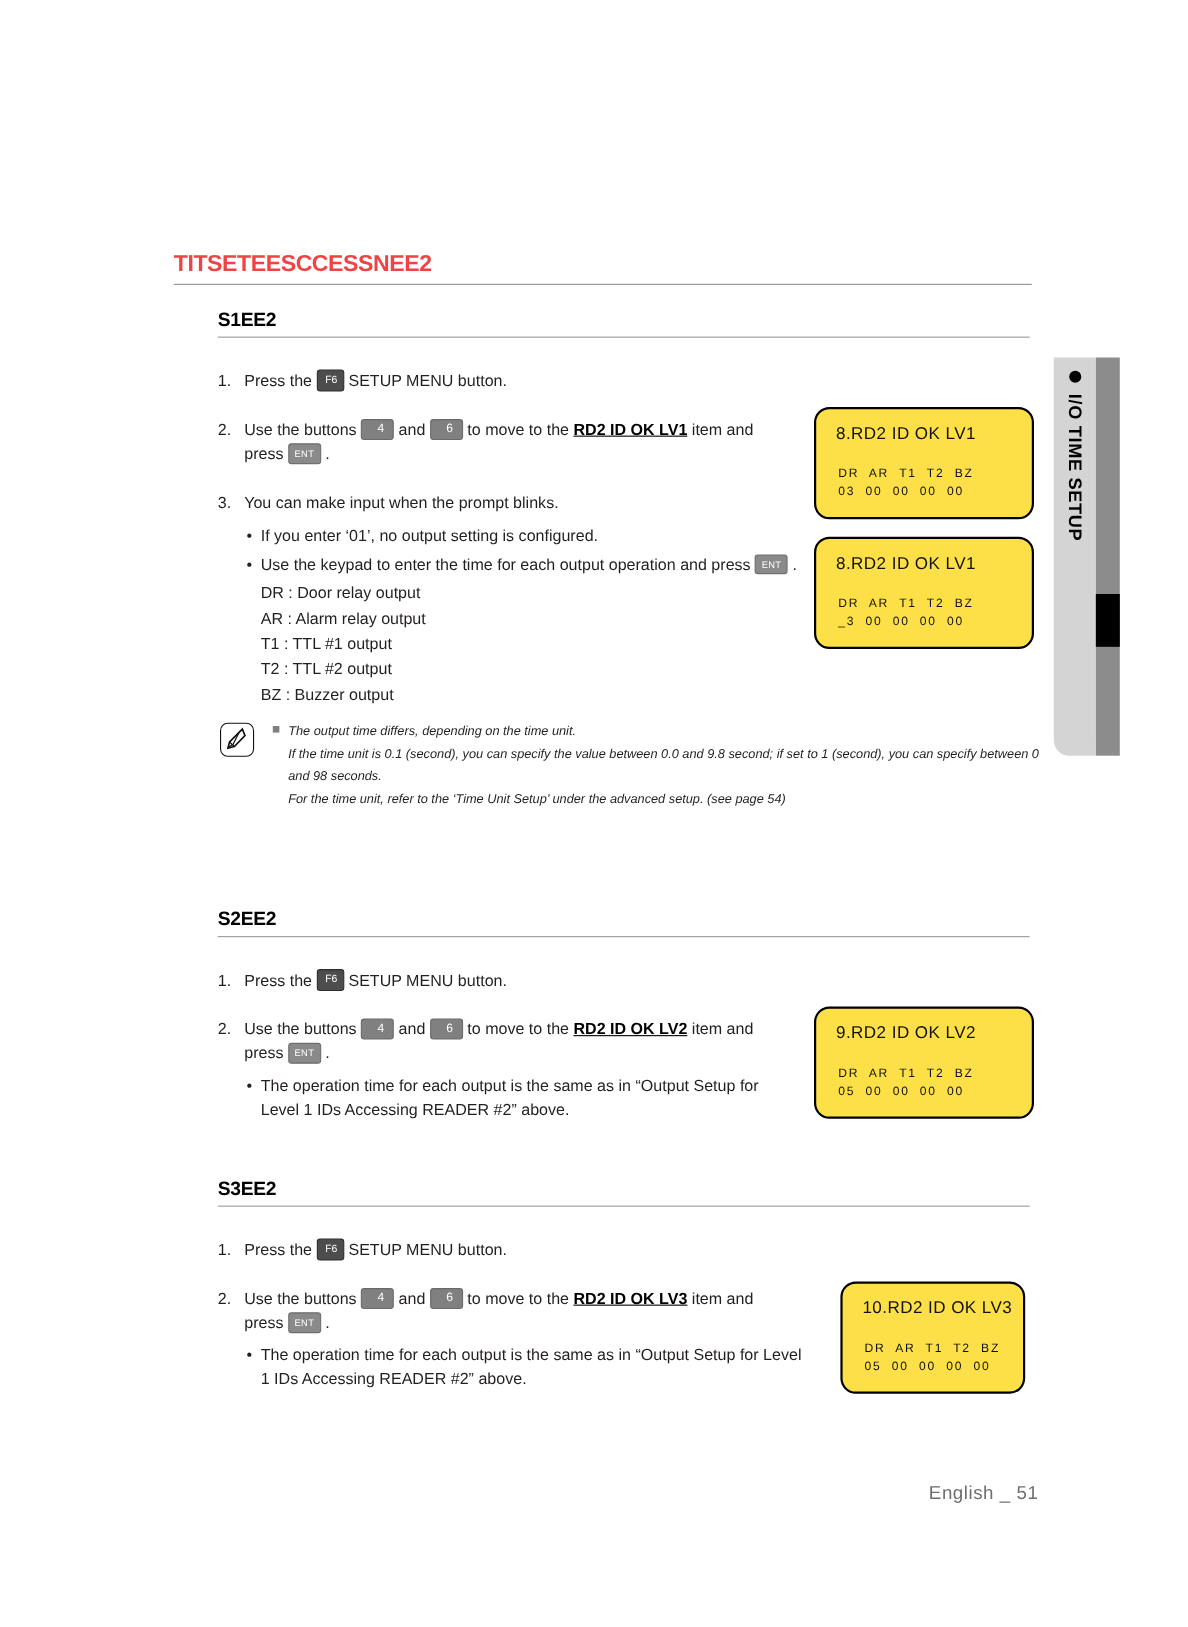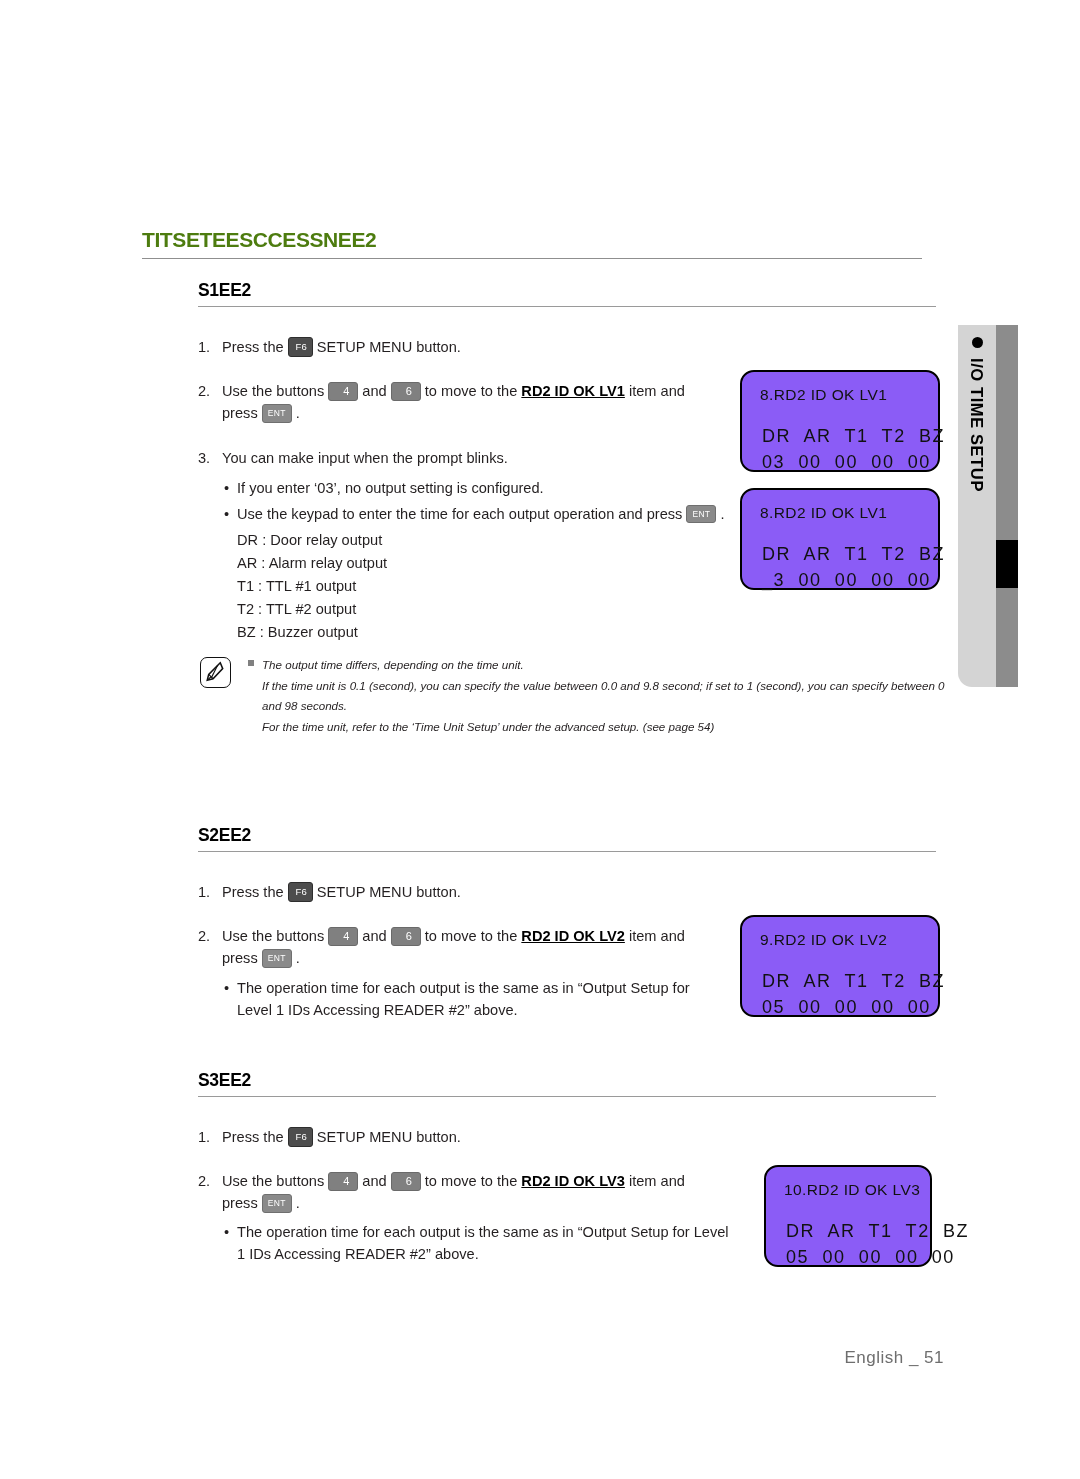--- a/index.html
+++ b/index.html
@@ -82,13 +82,13 @@
   
   .main-title {
     position: absolute;
-    left: 142px;
+    left: 158px;
     top: 228px;
     width: 780px;
     font-size: 21px;
     font-weight: bold;
     letter-spacing: -0.4px;
-    color: #4d7c0f;
+    color: #ef4444;
   }
   .main-title::after {
     content: "";

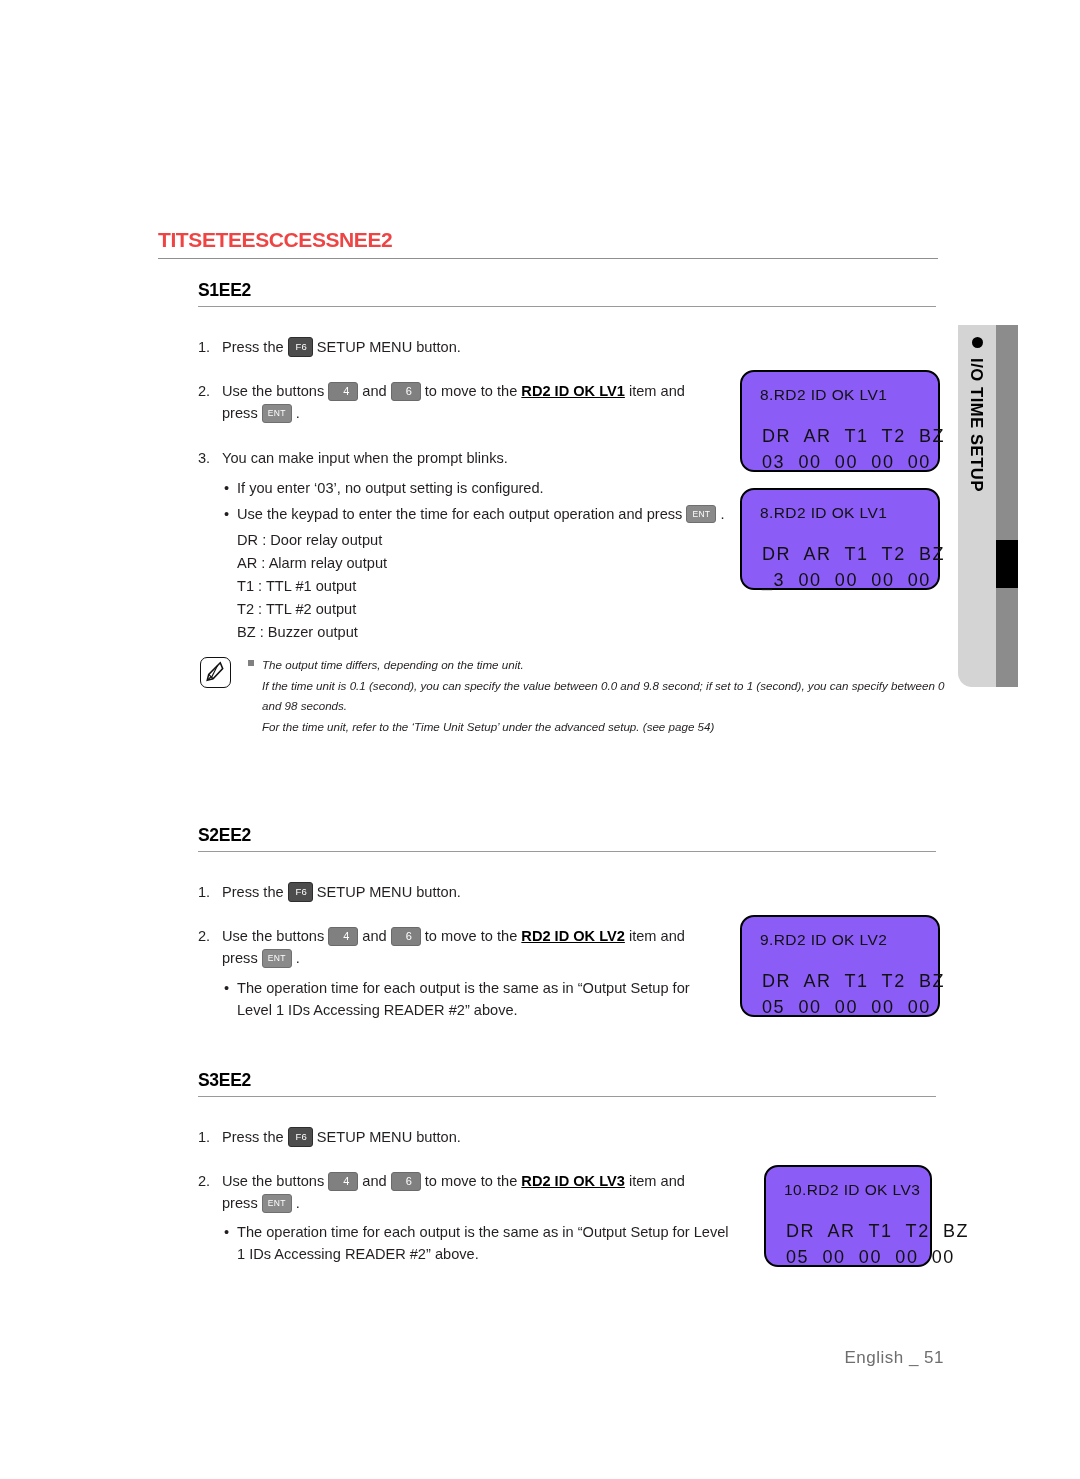--- a/index.html
+++ b/index.html
@@ -194,7 +194,7 @@
     position: absolute;
     border: 2.4px solid #000;
     border-radius: 14px;
-    background: #8b5cf6;
+    background: #fde047;
     box-sizing: border-box;
     padding: 14px 0 12px 0;
   }

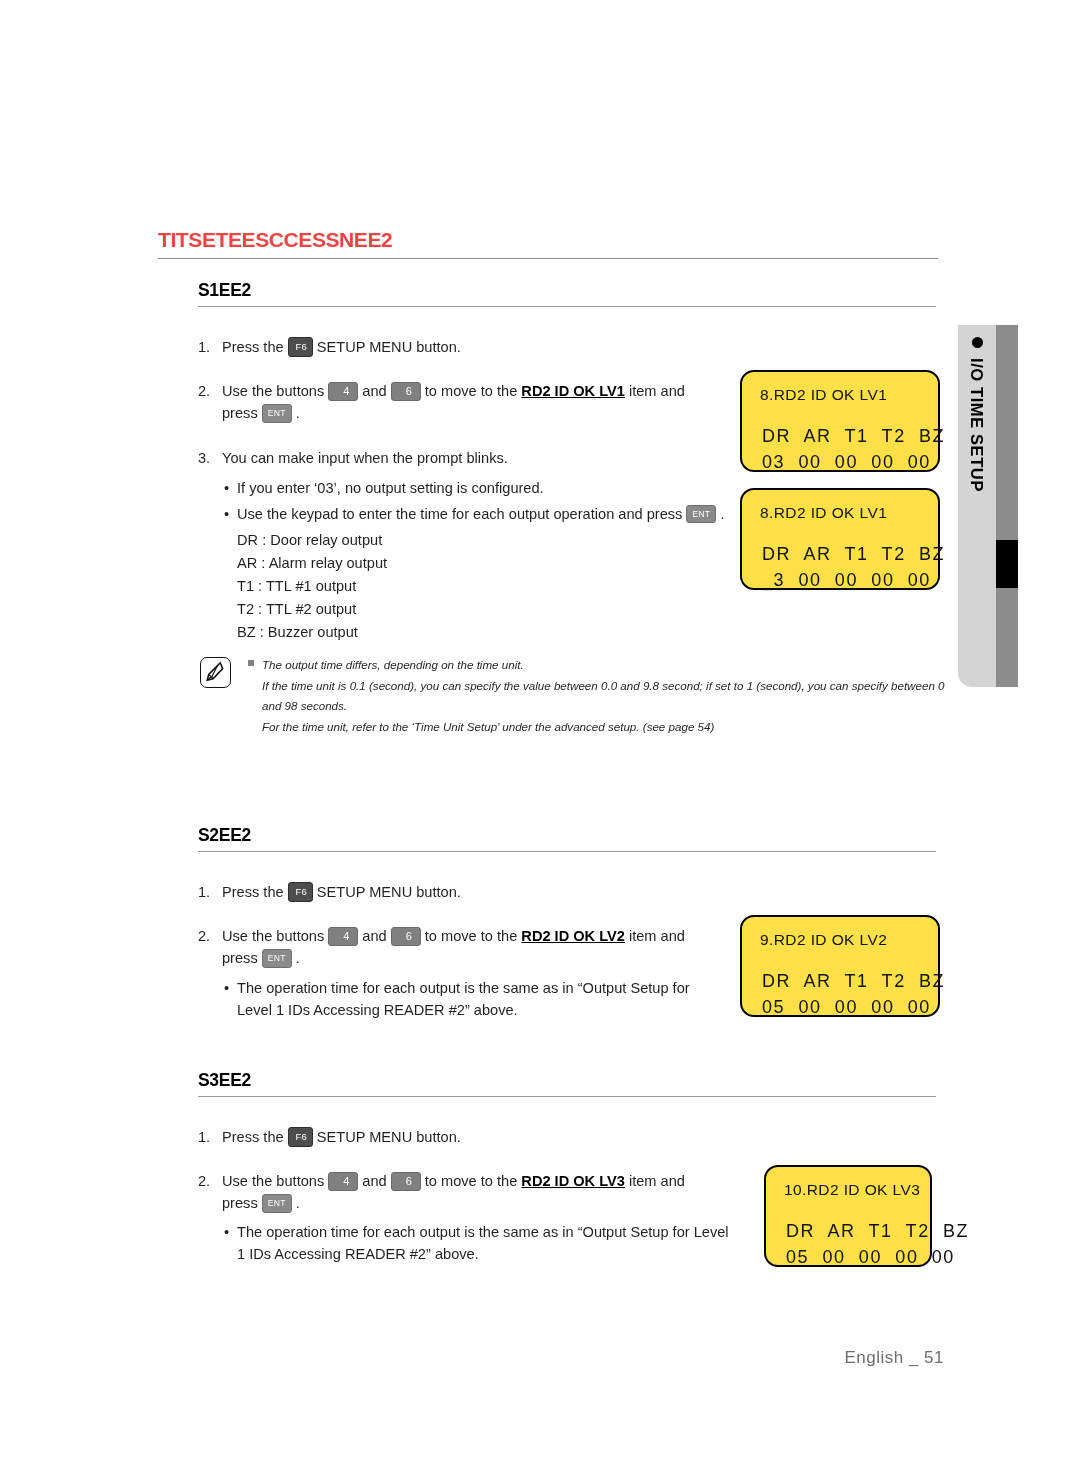--- a/index.html
+++ b/index.html
@@ -207,7 +207,7 @@
     white-space: pre;
   }
   .lcd-row {
-    font-size: 18px;
+    font-size: 11px;
     letter-spacing: 1.6px;
     color: #111;
     padding-left: 20px;

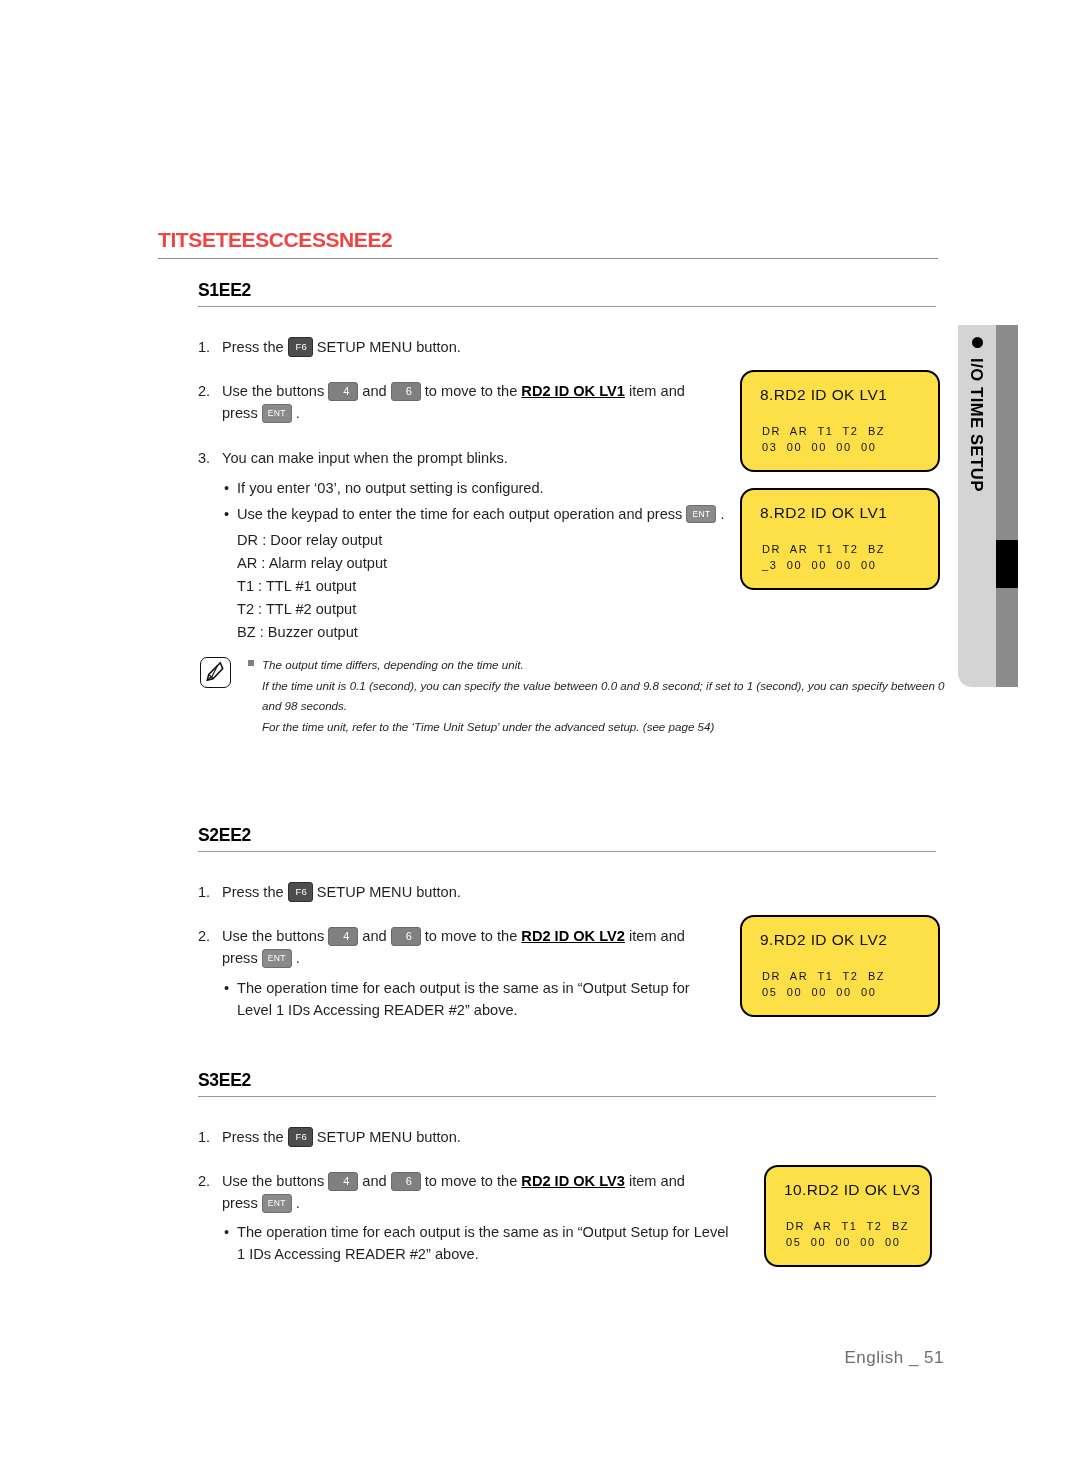--- a/index.html
+++ b/index.html
@@ -311,7 +311,7 @@
 
   <div class="bullet-line" style="left:224px; top:477px; width:500px;">
     <span class="bullet-dot">•</span>
-    <span>If you enter ‘03’, no output setting is configured.</span>
+    <span>If you enter ‘01’, no output setting is configured.</span>
   </div>
 
   <div class="bullet-line" style="left:224px; top:503px; width:520px;">

